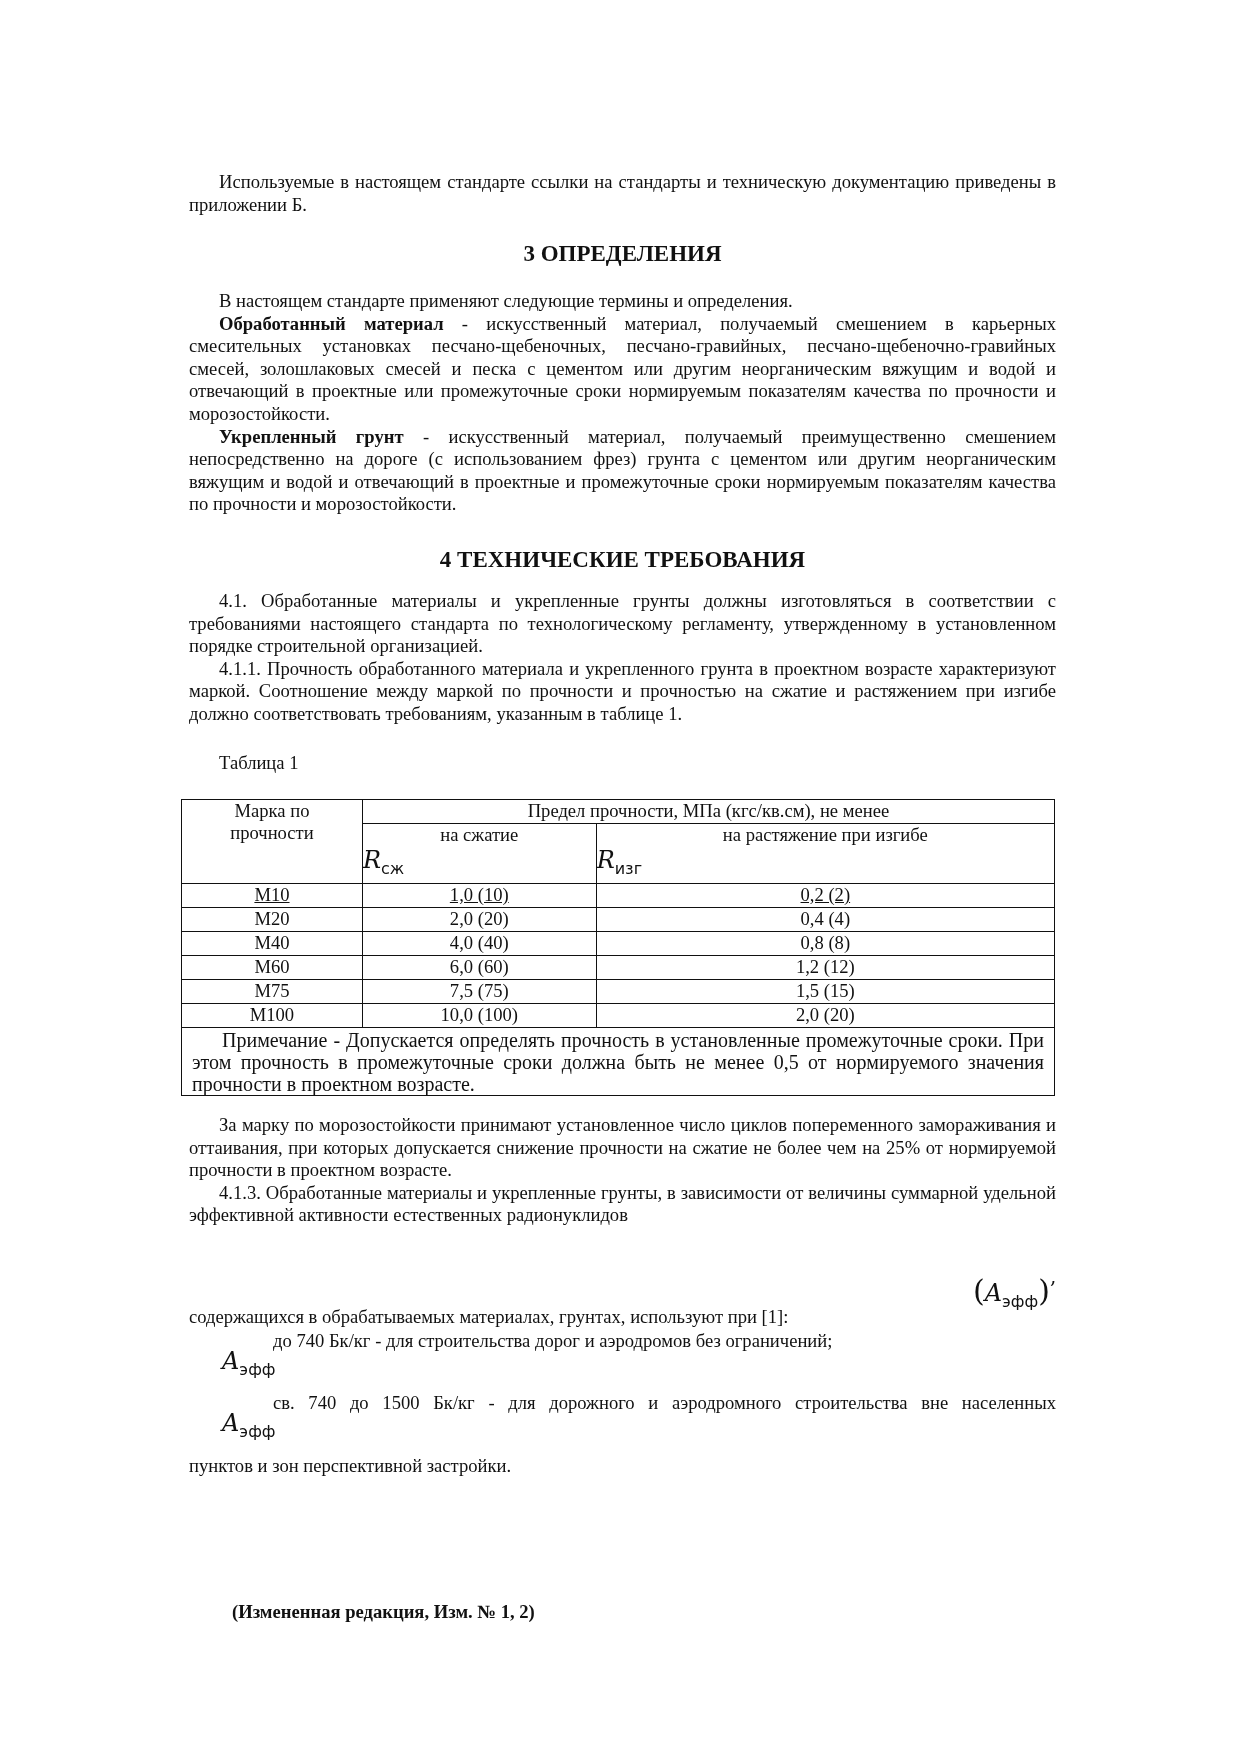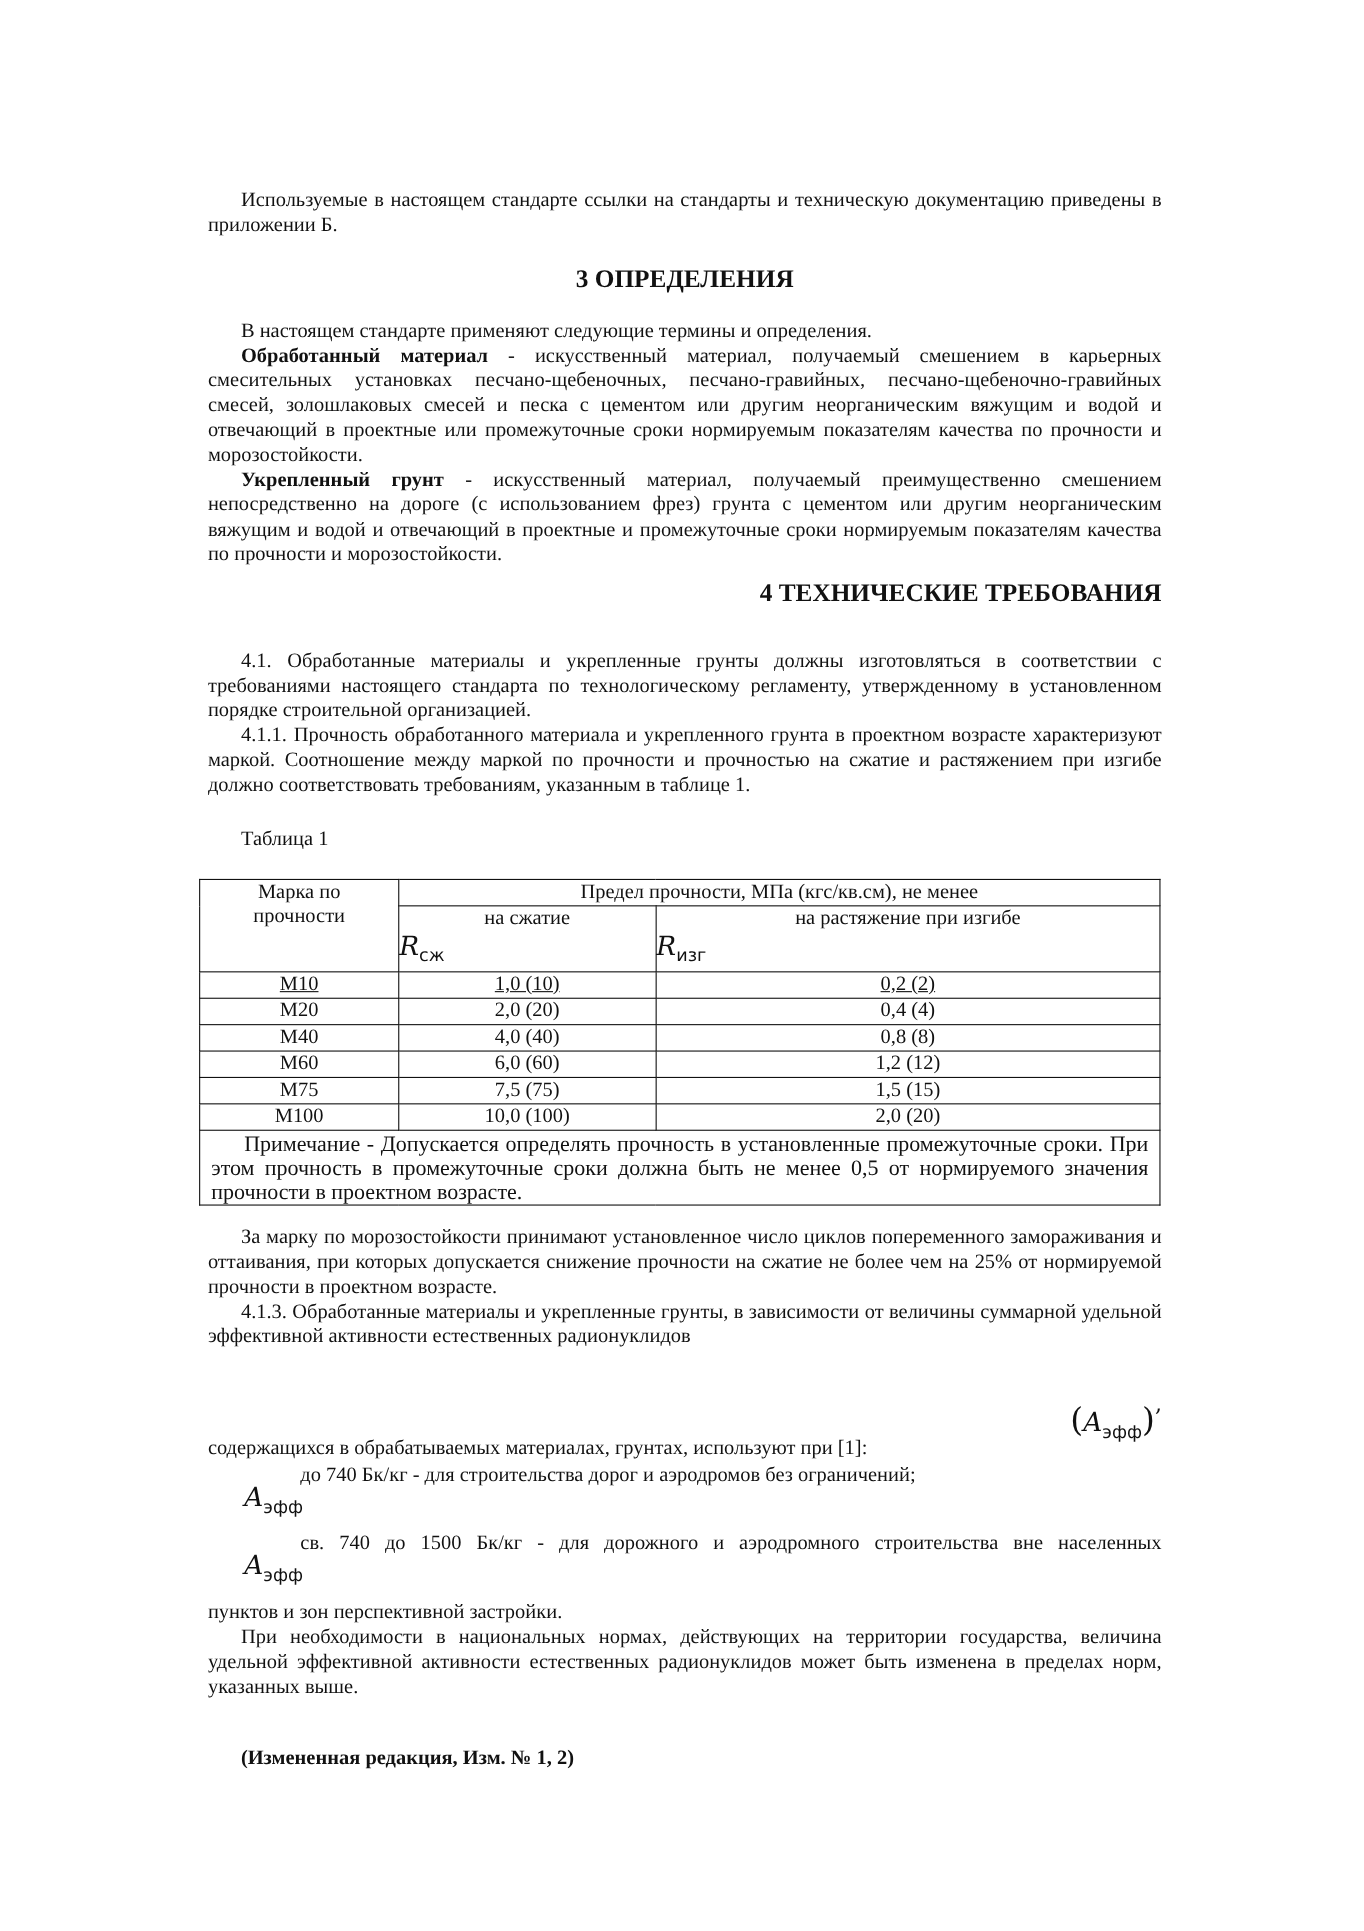--- a/index.html
+++ b/index.html
@@ -35,7 +35,7 @@
     <p class="p"><span class="b">Укрепленный грунт</span><span> - искусственный материал, получаемый преимущественно смешением непосредственно на дороге (с использованием фрез) грунта с цементом или другим неорганическим вяжущим и водой и отвечающий в проектные и промежуточные сроки нормируемым показателям качества по прочности и морозостойкости.</span></p>
   </div>
 
-  <p class="h abs" style="top:528px; left:0; width:867px;text-align:right;">4 ТЕХНИЧЕСКИЕ ТРЕБОВАНИЯ</p>
+  <p class="h abs" style="top:549px; left:0; width:867px;">4 ТЕХНИЧЕСКИЕ ТРЕБОВАНИЯ</p>
 
   <div class="abs" style="top:590px; left:0; width:867px;">
     <p class="p">4.1. Обработанные материалы и укрепленные грунты должны изготовляться в соответствии с требованиями настоящего стандарта по технологическому регламенту, утвержденному в установленном порядке строительной организацией.</p>

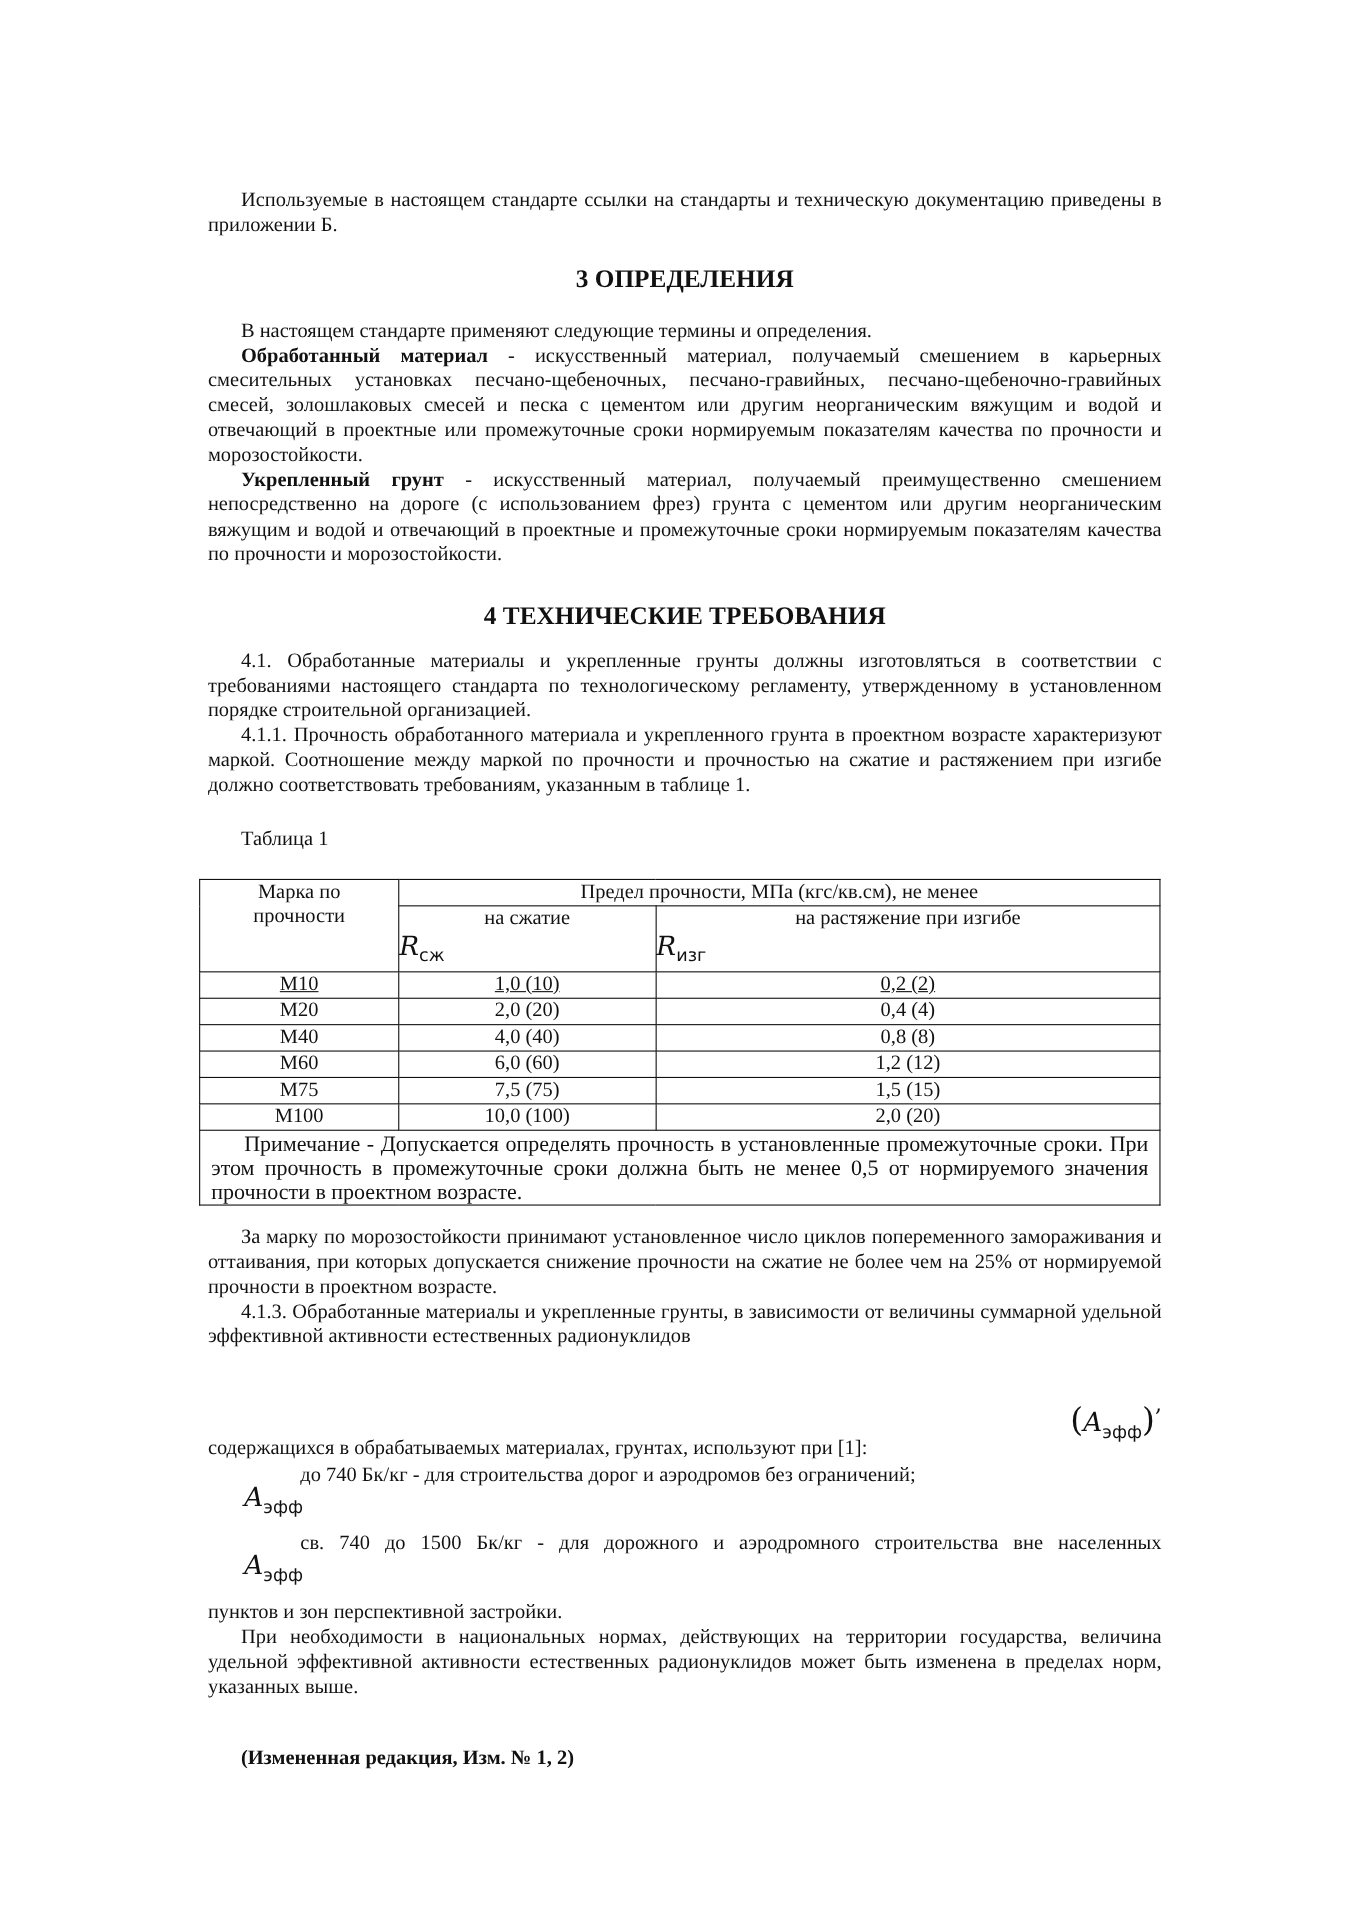--- a/index.html
+++ b/index.html
@@ -69,7 +69,6 @@
 
   <div class="abs" style="top:1455px; left:0; width:867px;">
     <p class="p noind">пунктов и зон перспективной застройки.</p>
-    <p class="p">При необходимости в национальных нормах, действующих на территории государства, величина удельной эффективной активности естественных радионуклидов может быть изменена в пределах норм, указанных выше.</p>
   </div>
 
   <p class="abs b" style="top:1588px; left:30px; margin:0;">(Измененная редакция, Изм. № 1, 2)</p>

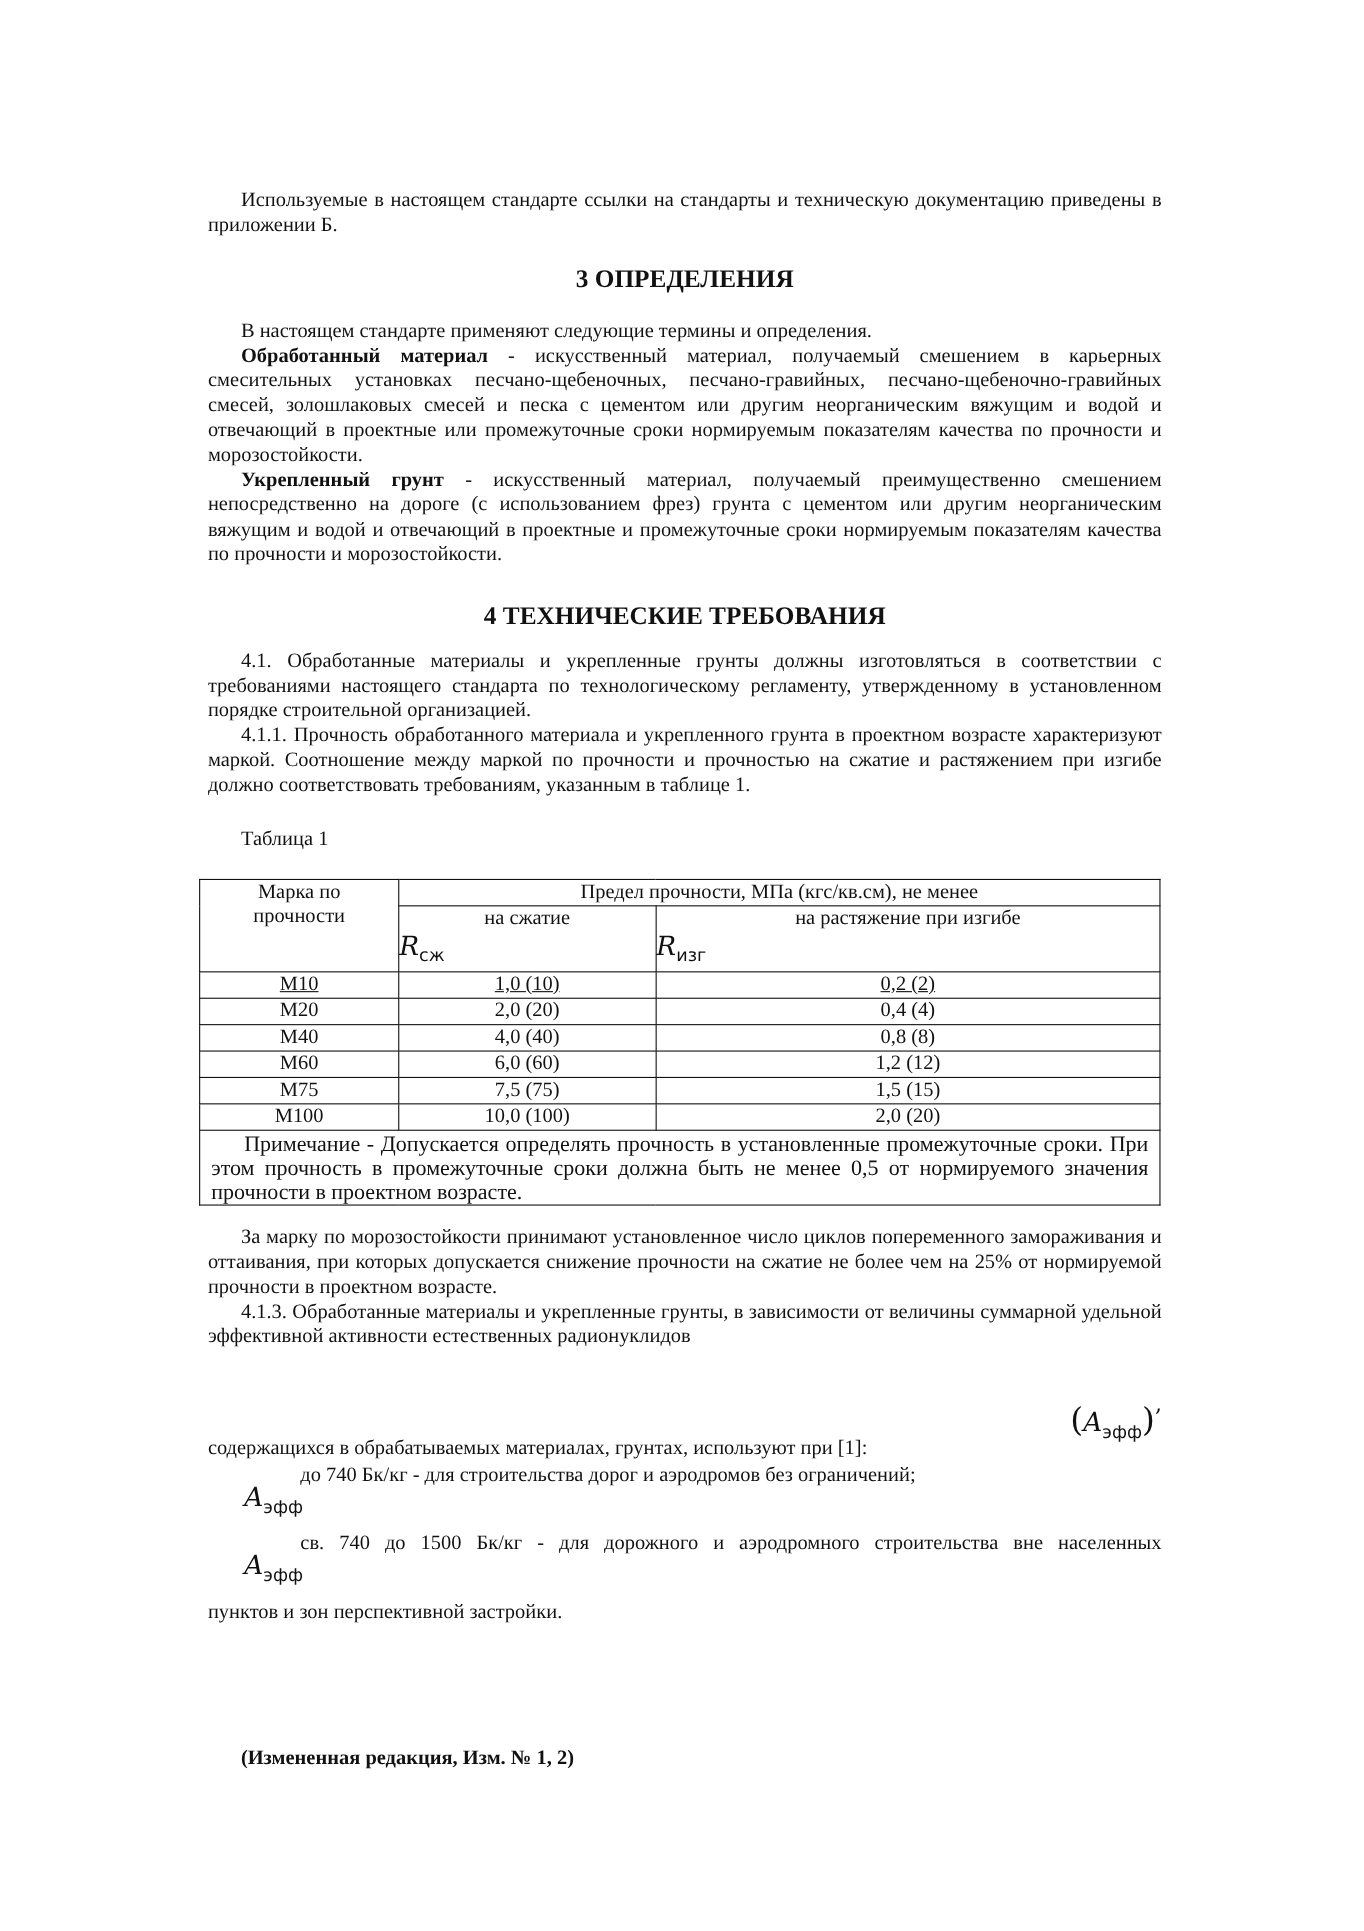--- a/index.html
+++ b/index.html
@@ -71,7 +71,7 @@
     <p class="p noind">пунктов и зон перспективной застройки.</p>
   </div>
 
-  <p class="abs b" style="top:1588px; left:30px; margin:0;">(Измененная редакция, Изм. № 1, 2)</p>
+  <p class="abs b" style="top:1588px; left:30px; margin:13px;">(Измененная редакция, Изм. № 1, 2)</p>
 </div>
 
 <table class="t1">

